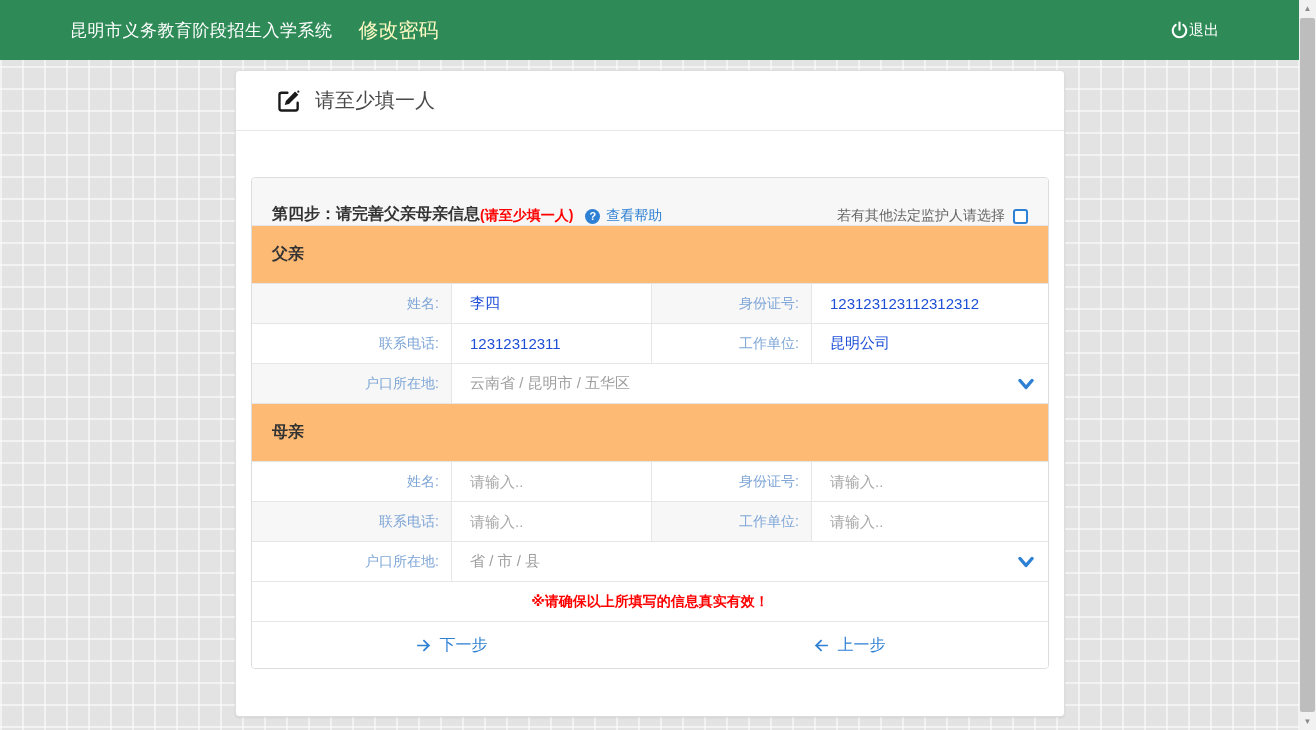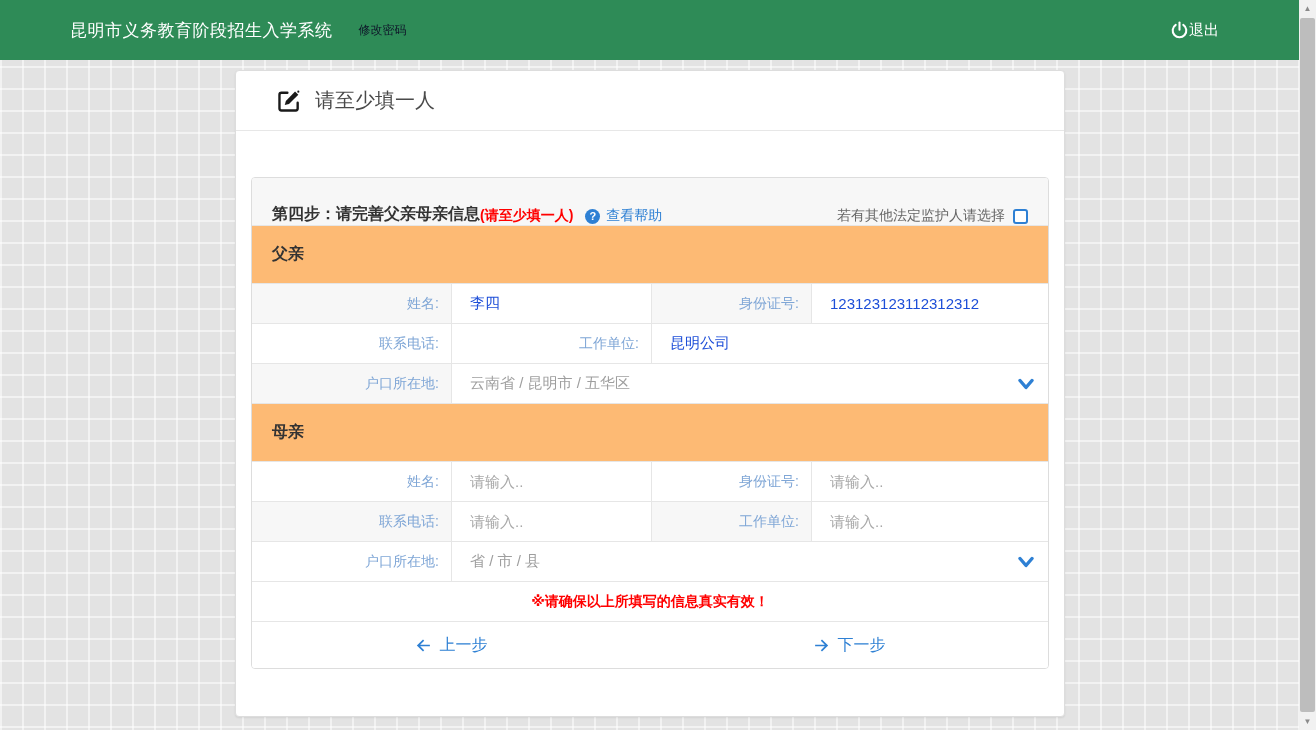--- a/index.html
+++ b/index.html
@@ -21,7 +21,7 @@
     padding:0 80px 0 70px; color:#fff;
   }
   .brand { font-size:17px; color:#fff; text-decoration:none; letter-spacing:.5px; }
-  .nav-link { font-size:12px; color:#0f172a; text-decoration:none; margin-left:26px; }
+  .nav-link { font-size:20px; color:#fef9c3; text-decoration:none; margin-left:26px; }
   .nav-right { margin-left:auto; display:flex; align-items:center; }
   .nav-right .logout-label { font-size:15px; }
 

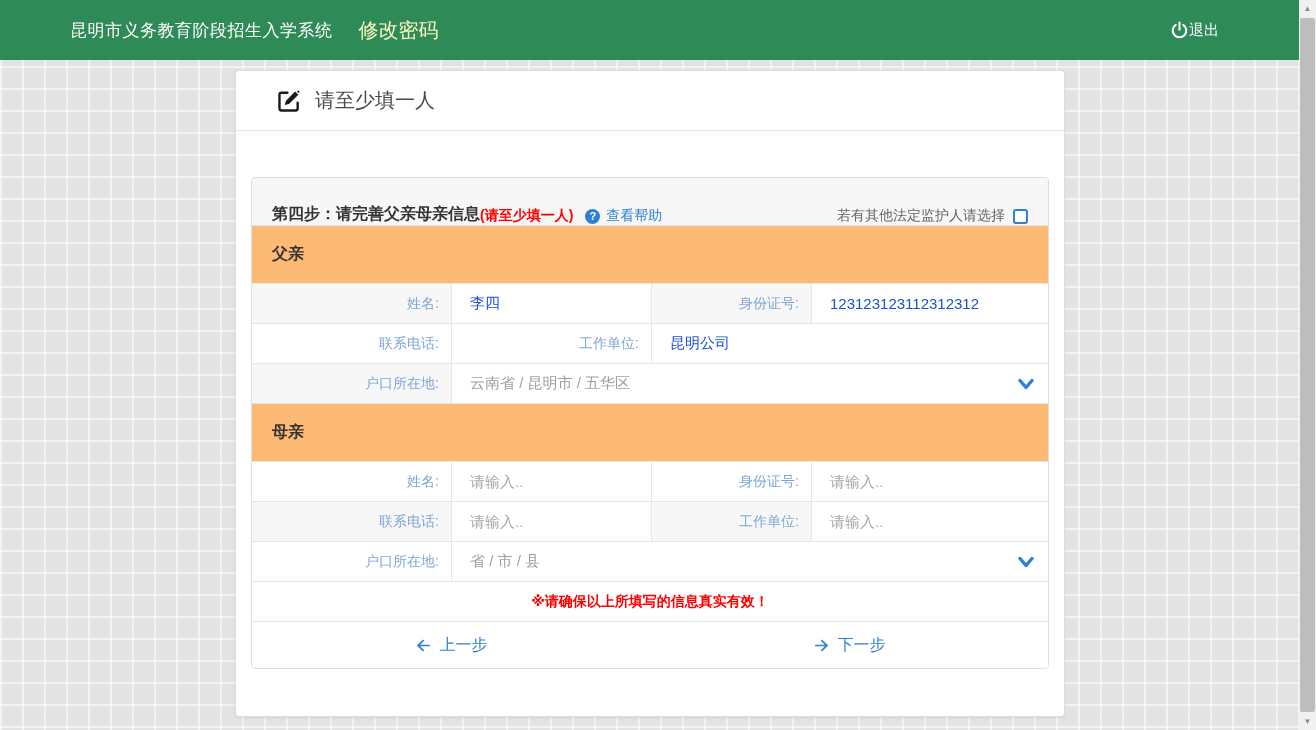--- a/index.html
+++ b/index.html
@@ -162,6 +162,9 @@
 
       <div class="form-row">
         <div class="cell lbl">联系电话:</div>
+        <div class="cell val">
+            <input value="12312312311" style="">
+          </div>
         <div class="cell lbl">工作单位:</div>
         <div class="cell val">
             <input value="昆明公司" style="">

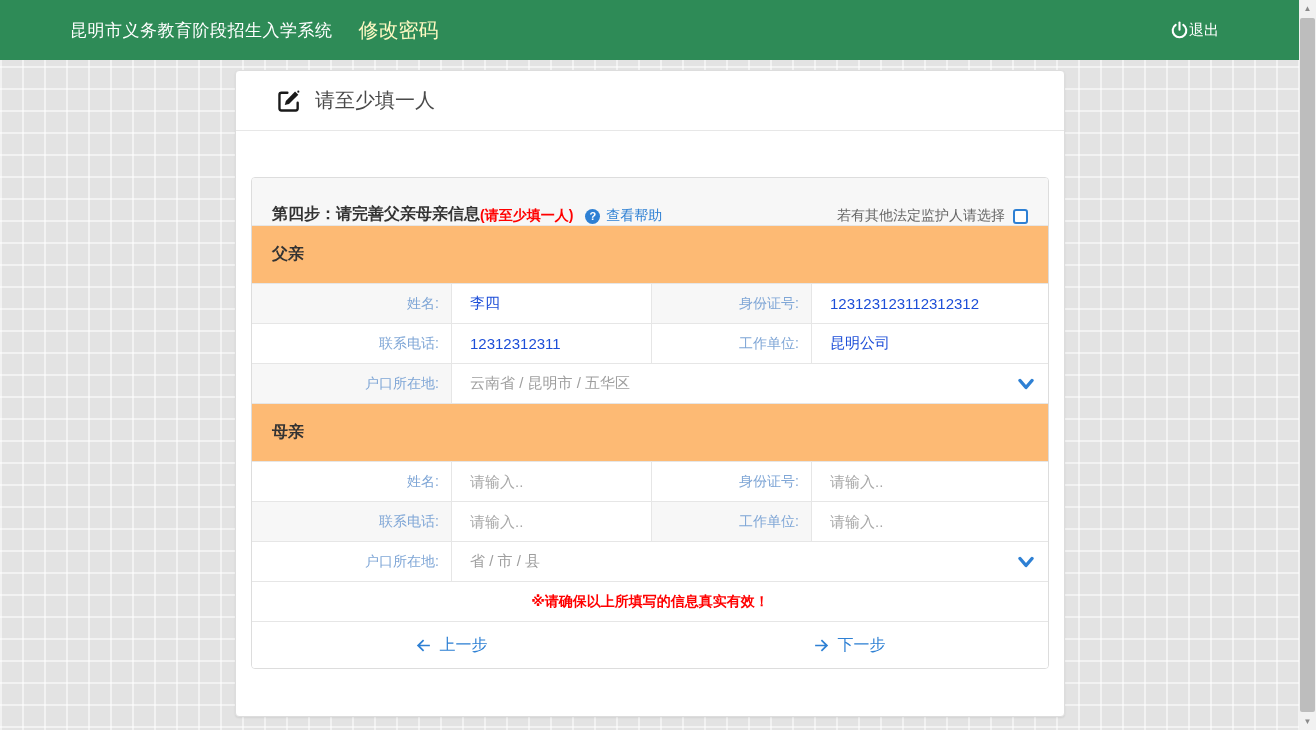--- a/index.html
+++ b/index.html
@@ -230,22 +230,22 @@
           <a class="step-link">
             <span style="display:flex;">
               <svg width="17" height="17" viewBox="0 0 24 24" fill="#2e80d4">
+                  <path d="M12.7 3.6L11 5.3 16.7 11H3v2h13.7L11 18.7l1.7 1.7 8.7-8.4z"></path>
+                </svg>
+            </span>
+            <span>下一步</span>
+          </a>
+        </div>
+        <div class="nav-half">
+          <a class="step-link">
+            <span style="display:flex;">
+              <svg width="17" height="17" viewBox="0 0 24 24" fill="#2e80d4">
                   <path d="M11.3 3.6L13 5.3 7.3 11H21v2H7.3l5.7 5.7-1.7 1.7L2.6 12z"></path>
                 </svg>
             </span>
             <span>上一步</span>
           </a>
         </div>
-        <div class="nav-half">
-          <a class="step-link">
-            <span style="display:flex;">
-              <svg width="17" height="17" viewBox="0 0 24 24" fill="#2e80d4">
-                  <path d="M12.7 3.6L11 5.3 16.7 11H3v2h13.7L11 18.7l1.7 1.7 8.7-8.4z"></path>
-                </svg>
-            </span>
-            <span>下一步</span>
-          </a>
-        </div>
       </div>
 
     </div>

